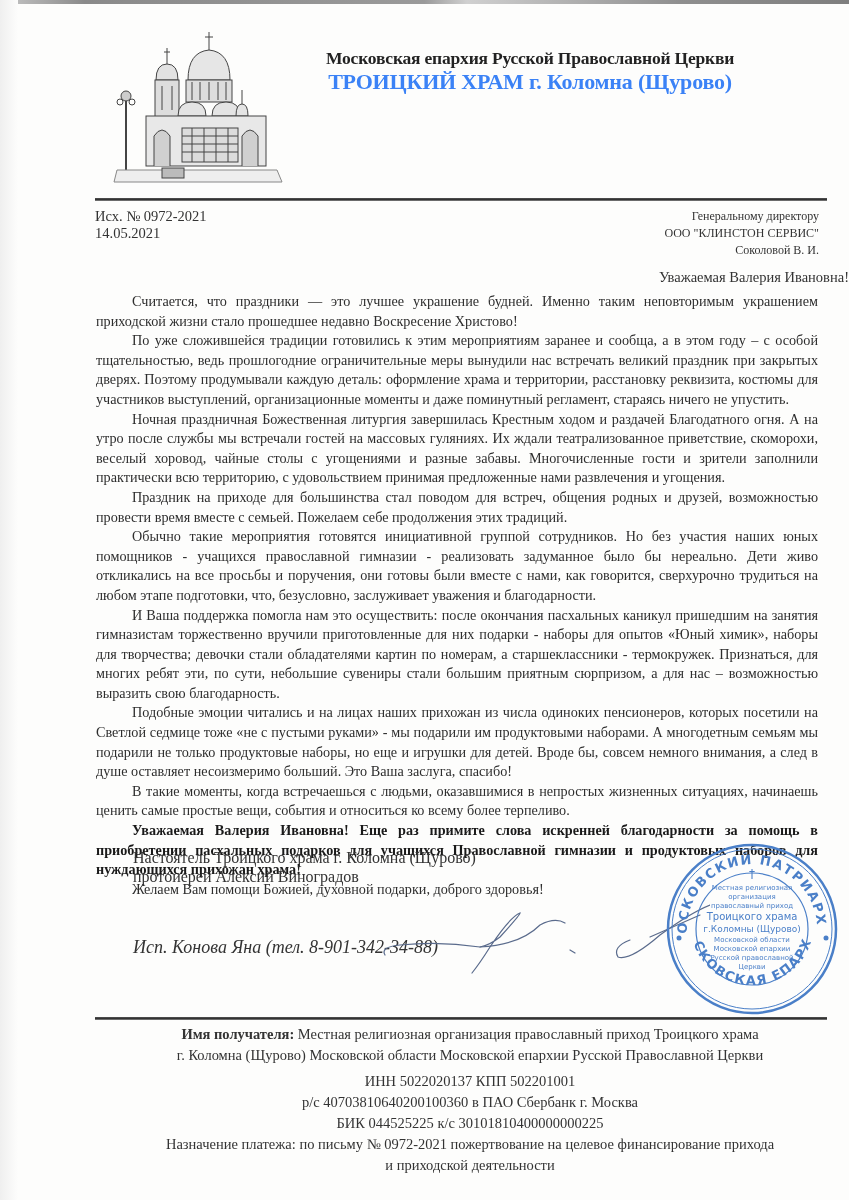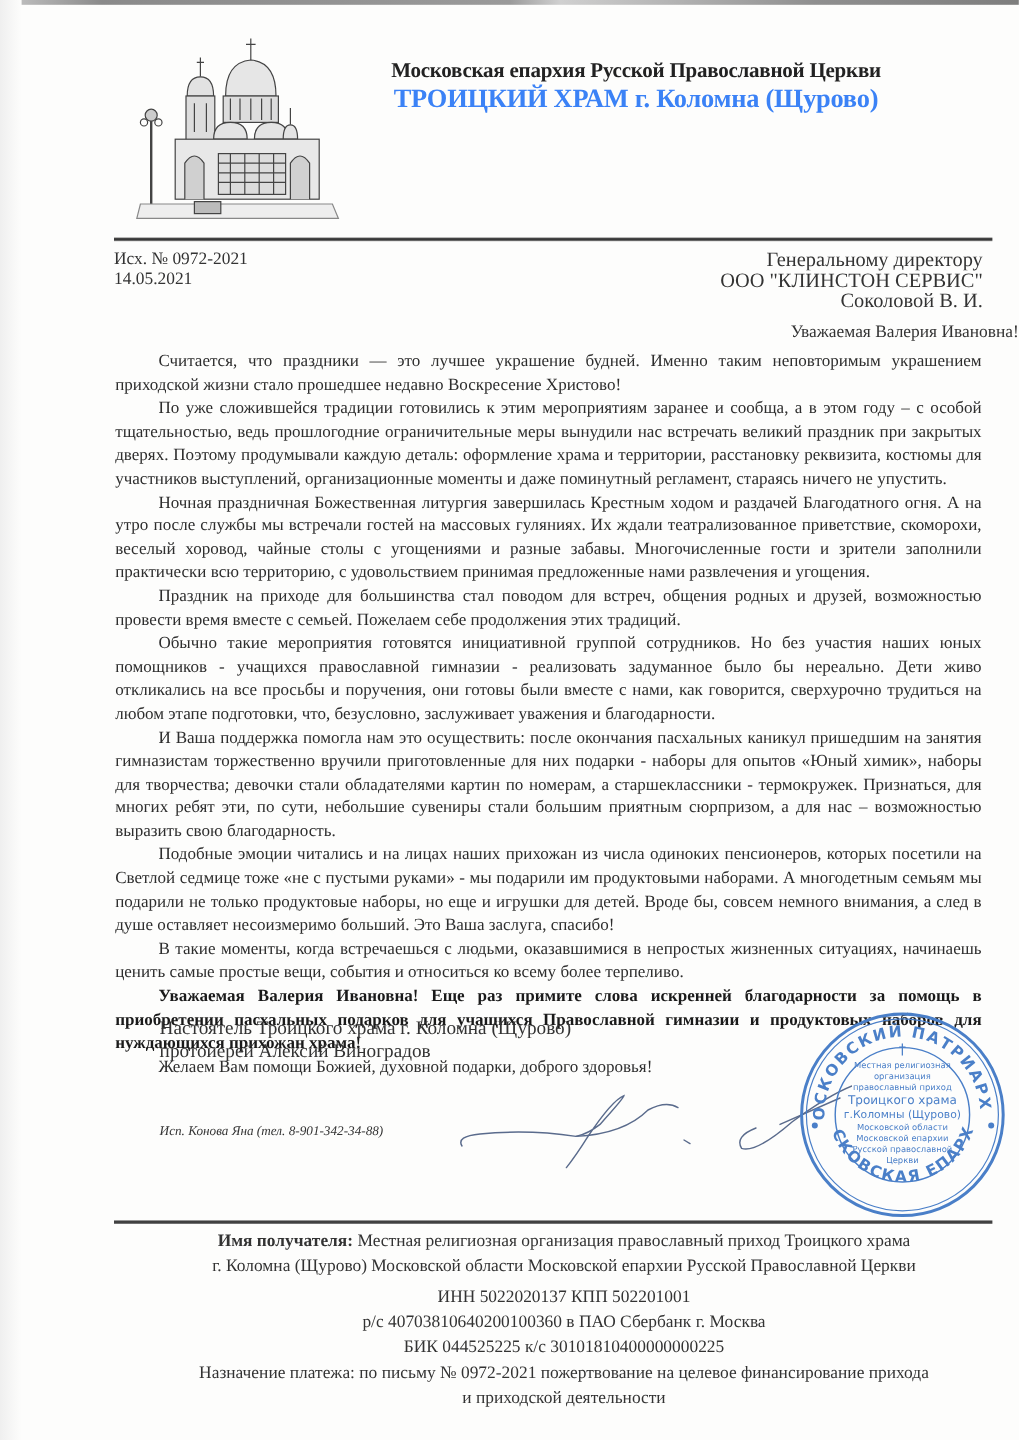--- a/index.html
+++ b/index.html
@@ -33,7 +33,7 @@
   .rule.top { top: 198px; }
   .rule.bottom { top: 1017px; }
   .ref { position: absolute; left: 95px; top: 208px; font-size: 14.5px; line-height: 17px; color: #333; }
-  .addressee { position: absolute; right: 30px; top: 208px; font-size: 17px; line-height: 17px; text-align: right; color: #333; }
+  .addressee { position: absolute; right: 30px; top: 208px; font-size: 12px; line-height: 17px; text-align: right; color: #333; }
   .salutation { position: absolute; left: 0; width: 849px; top: 269px; text-align: right; font-size: 14.5px; color: #333; }
   .body {
     position: absolute; left: 96px; top: 292px; width: 722px;

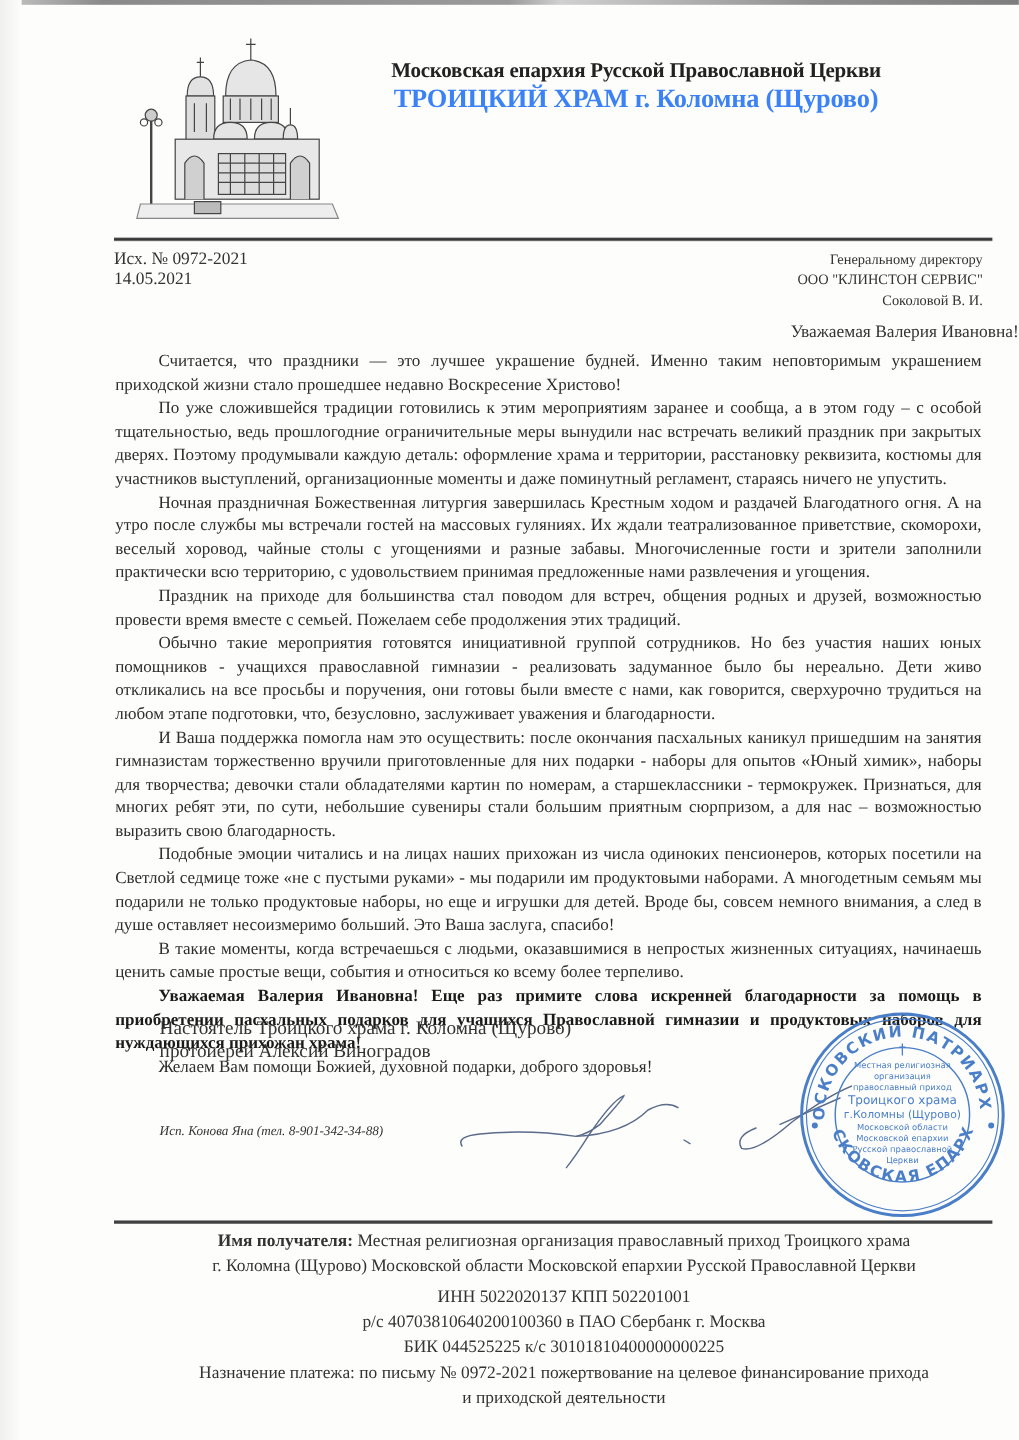--- a/index.html
+++ b/index.html
@@ -42,7 +42,7 @@
   .body p { margin: 0; text-indent: 36px; }
   .body p.bold { font-weight: bold; color: #1a1a1a; }
   .sign { position: absolute; left: 133px; top: 848px; font-size: 16px; line-height: 19px; color: #333; }
-  .executor { position: absolute; left: 133px; top: 937px; font-size: 11px; font-style: italic; color: #333; text-align: right; }
+  .executor { position: absolute; left: 133px; top: 937px; font-size: 18px; font-style: italic; color: #333; text-align: right; }
   .signature { position: absolute; left: 380px; top: 895px; width: 330px; height: 80px; }
   .stamp { position: absolute; left: 665px; top: 842px; width: 175px; height: 175px; }
   .payment {

